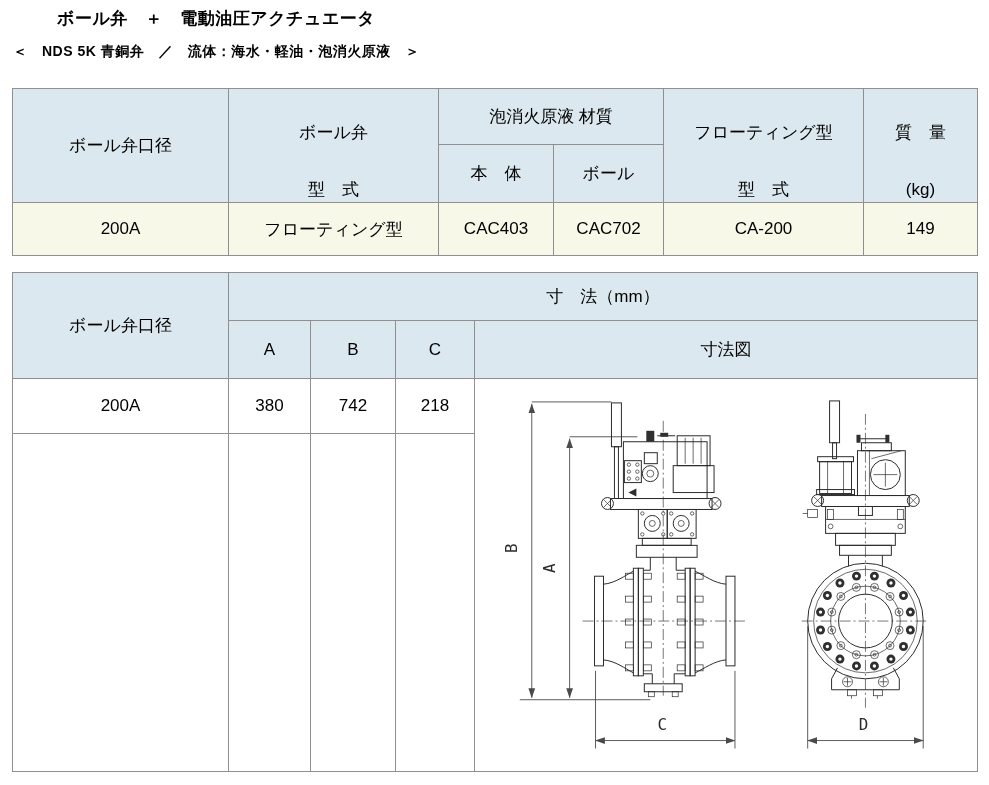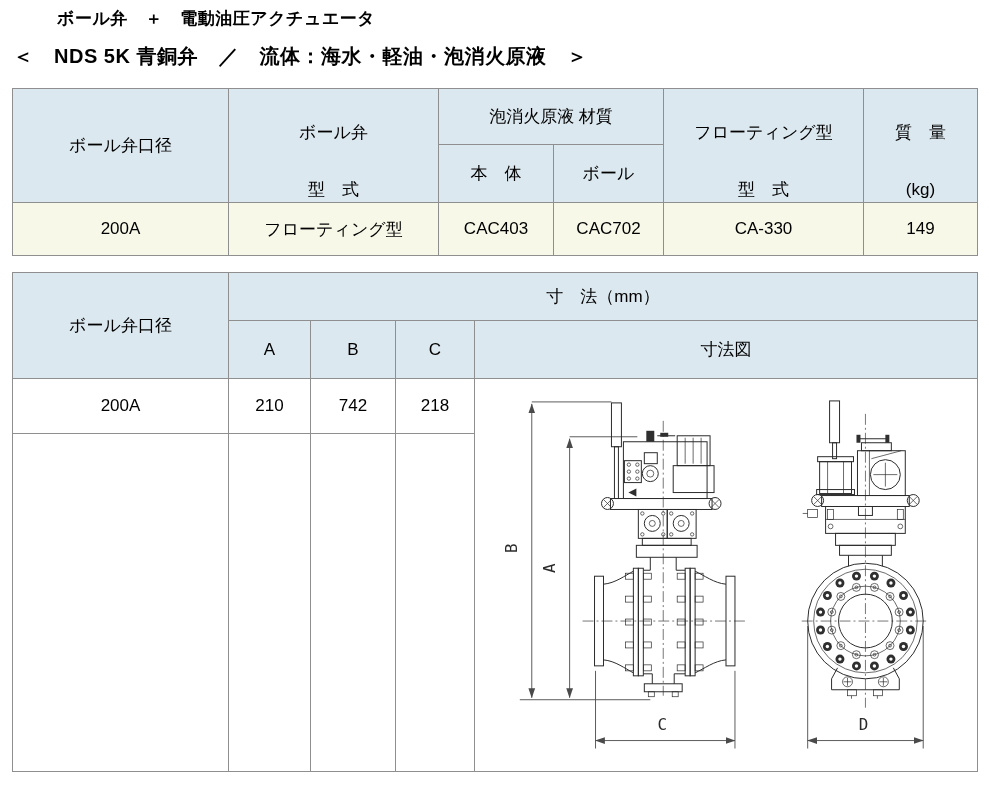--- a/index.html
+++ b/index.html
@@ -9,7 +9,7 @@
     font-family:"Liberation Sans","DejaVu Sans",sans-serif;
   }
   .title    { position:absolute; left:13px; top:7px;  font-size:17px; font-weight:bold; letter-spacing:.5px; white-space:pre;margin-left:44px; }
-  .subtitle { position:absolute; left:13px; top:43px; font-size:20px; font-weight:bold; letter-spacing:.5px; white-space:pre;text-align:center; }
+  .subtitle { position:absolute; left:13px; top:43px; font-size:14px; font-weight:bold; letter-spacing:.5px; white-space:pre;text-align:center; }
 
   table { position:absolute; left:12px; border-collapse:collapse; table-layout:fixed; }
   #spec-table { top:88px; }

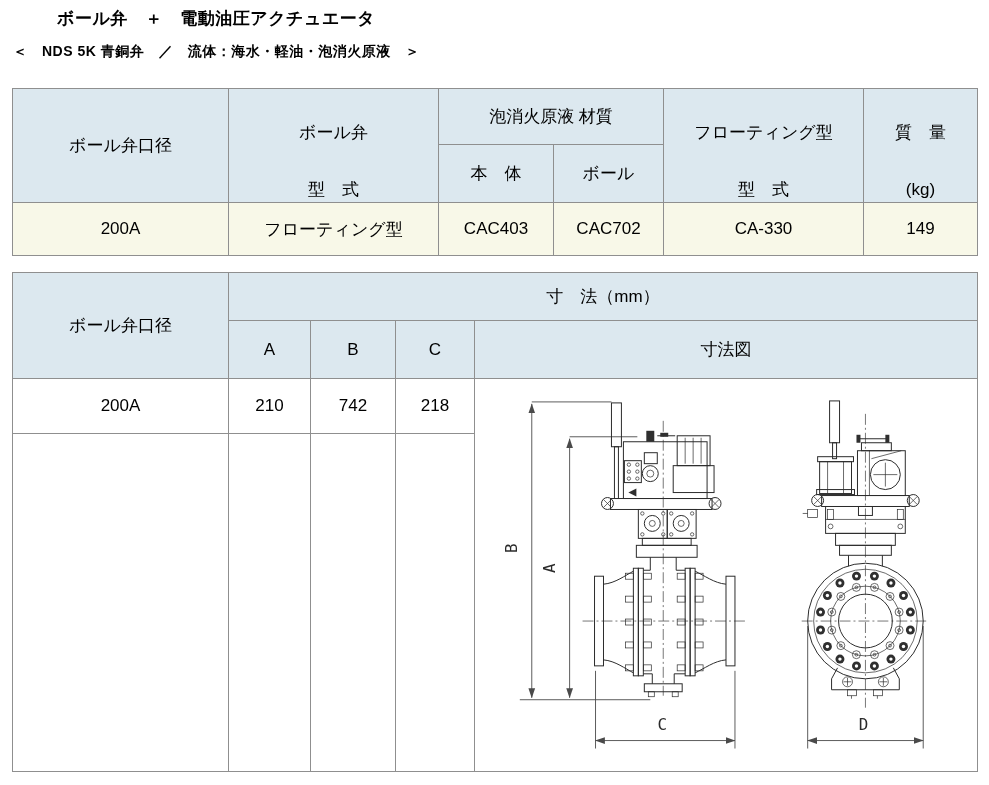--- a/index.html
+++ b/index.html
@@ -76,7 +76,7 @@
     <td class="cream">フローティング型</td>
     <td class="cream">CAC403</td>
     <td class="cream">CAC702</td>
-    <td class="cream">CA-330</td>
+    <td class="cream">CA-200</td>
     <td class="cream">149</td>
   </tr>
 </tbody>

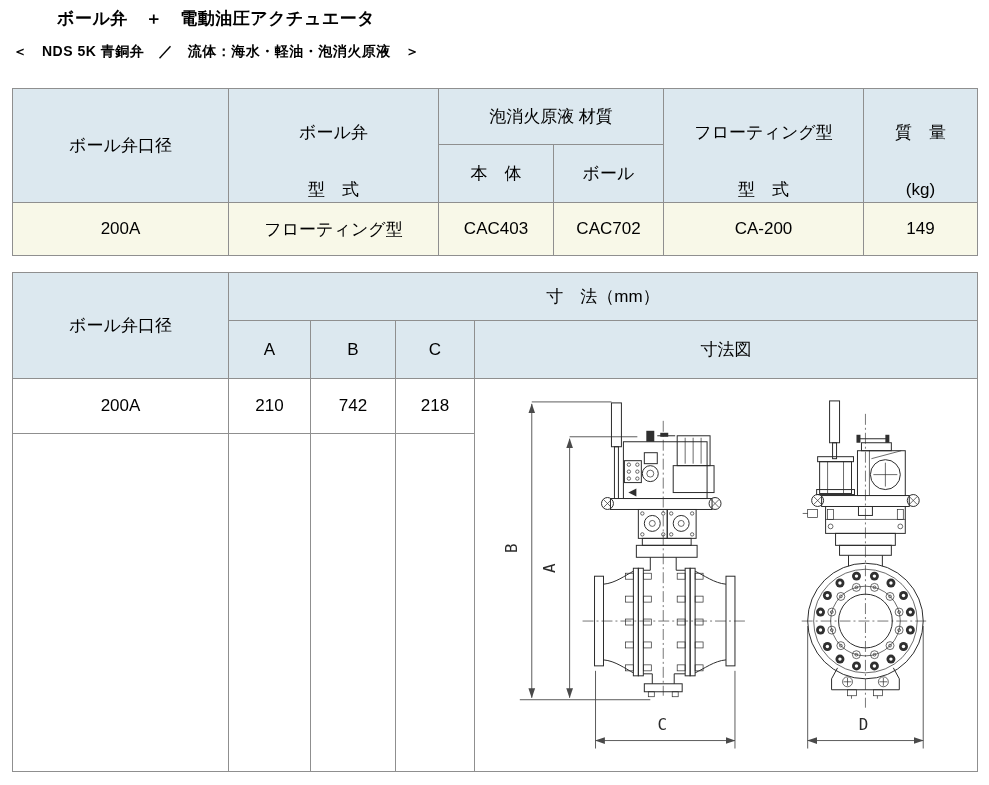--- a/index.html
+++ b/index.html
@@ -103,7 +103,7 @@
   </tr>
   <tr class="r2c">
     <td>200A</td>
-    <td>210</td>
+    <td>380</td>
     <td>742</td>
     <td>218</td>
     <td rowspan="2" class="drawcell">

